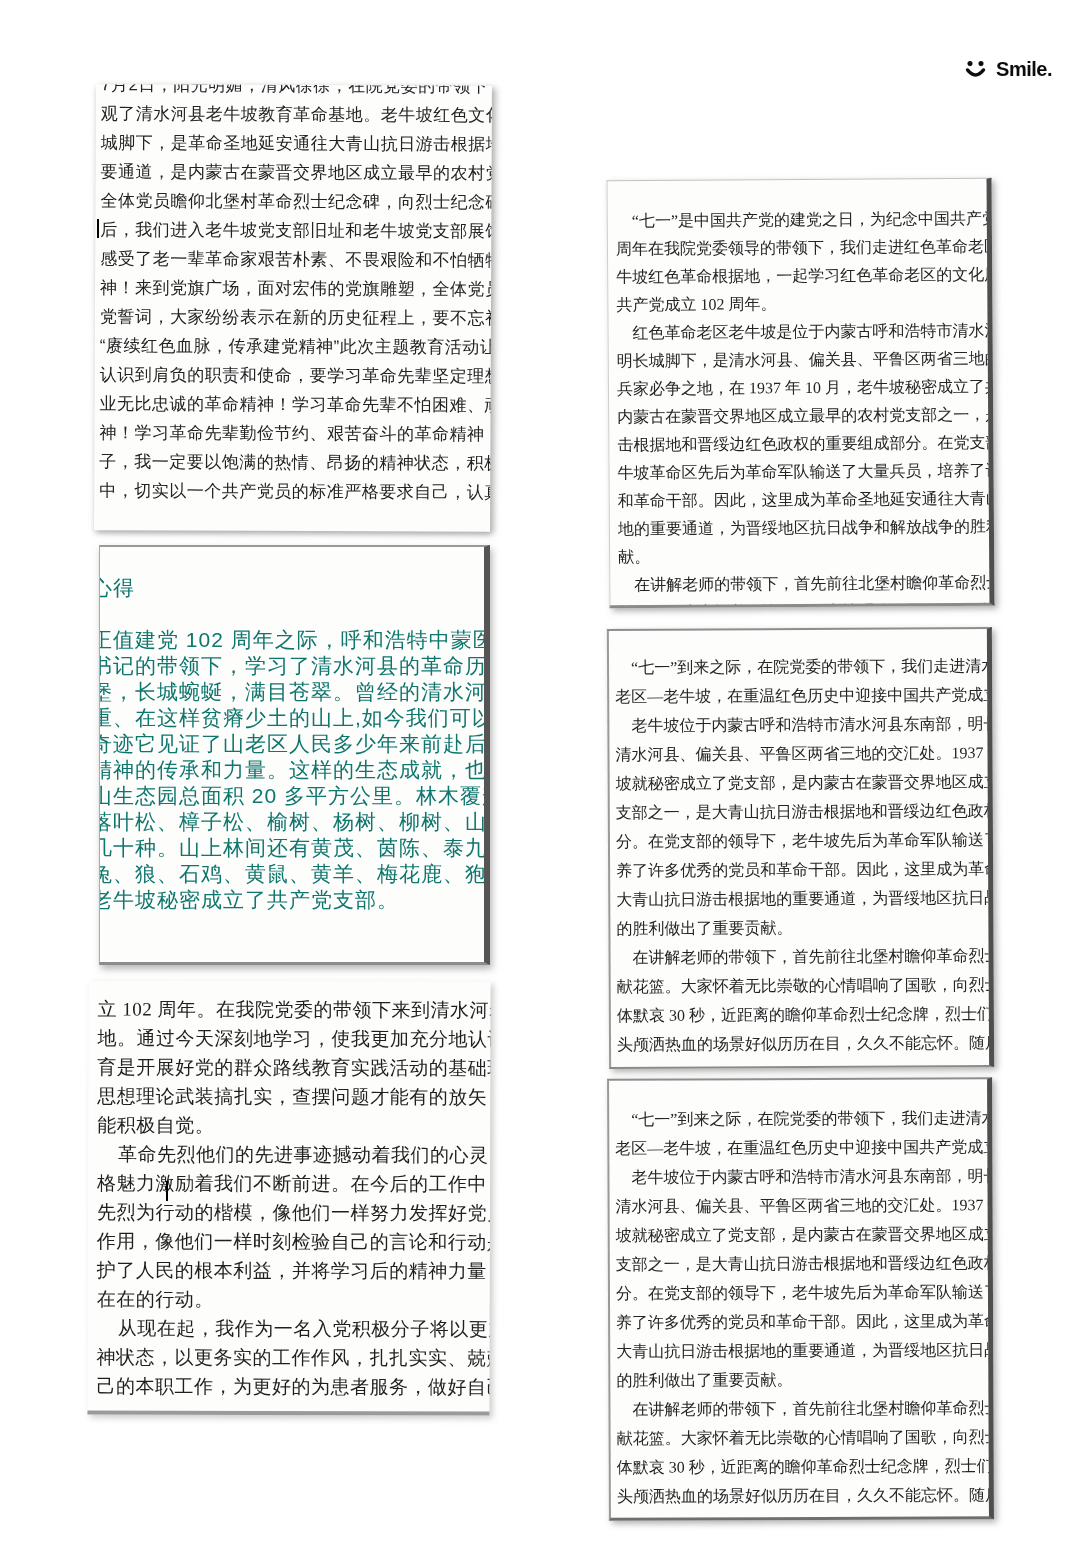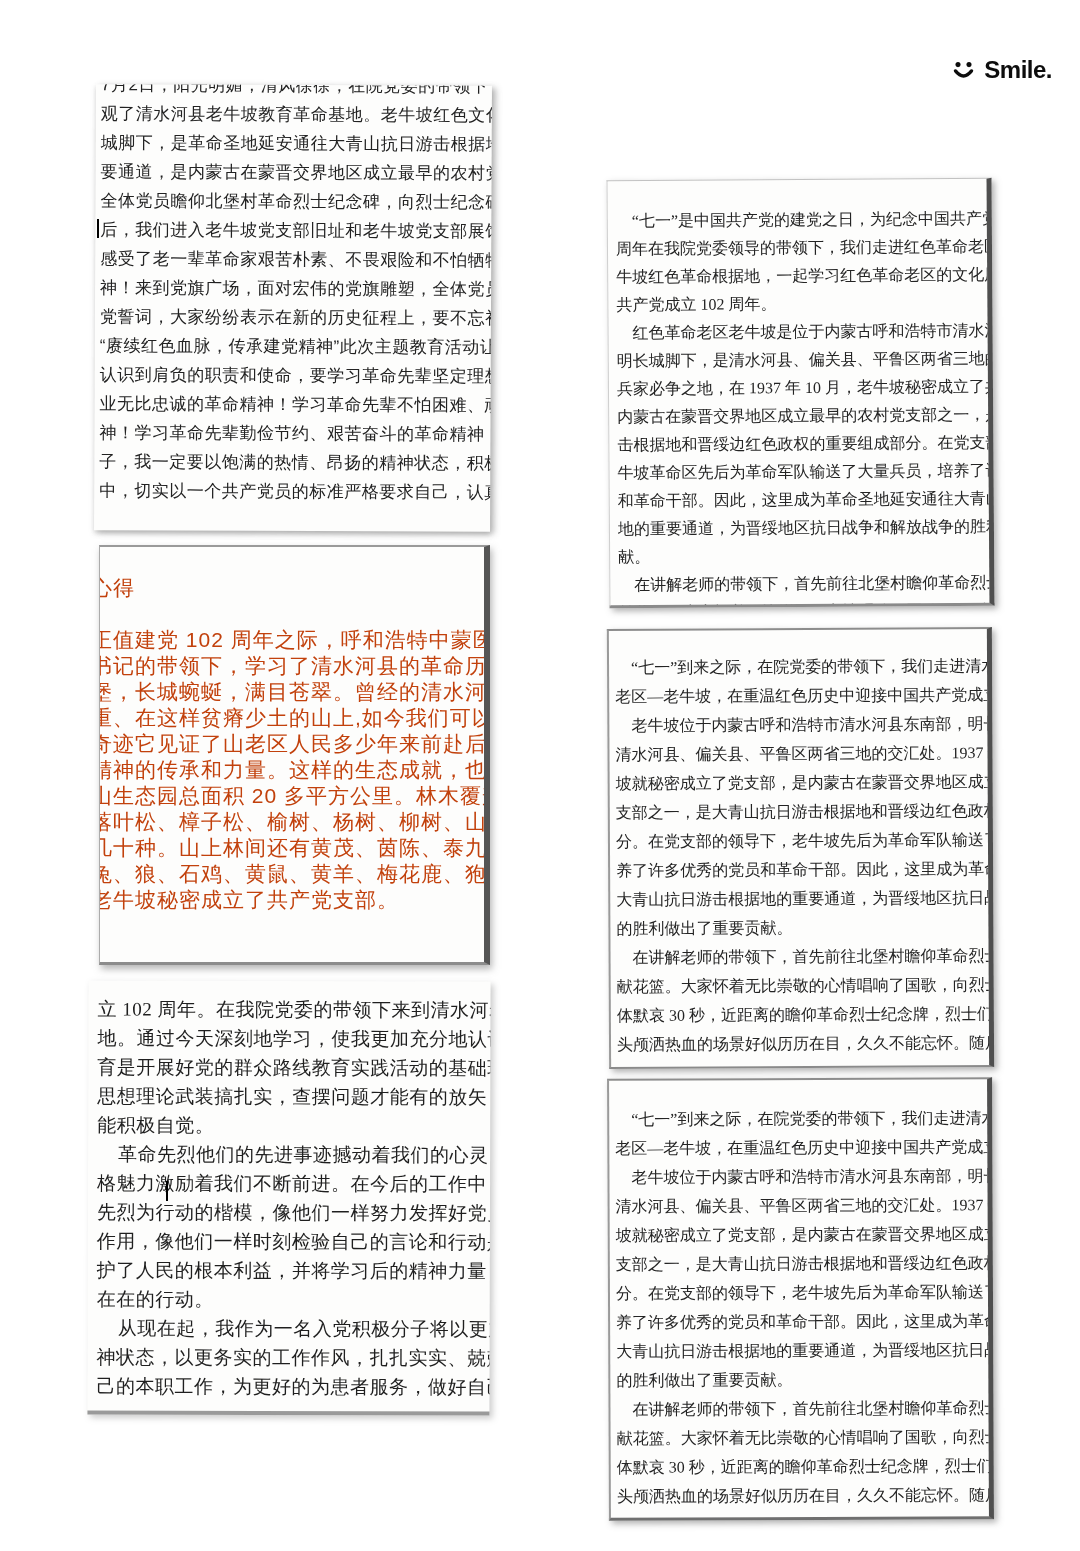--- a/index.html
+++ b/index.html
@@ -10,7 +10,7 @@
   
   .logo{position:absolute;top:56px;right:28px;display:flex;align-items:center;gap:7px;}
   .logo svg{display:block;}
-  .logo .word{font-size:24px;font-weight:700;letter-spacing:-0.5px;color:#0d0d0d;}
+  .logo .word{font-size:20px;font-weight:700;letter-spacing:-0.5px;color:#0d0d0d;}
   
   .panel{
     position:absolute;background:#fdfdfc;overflow:hidden;box-sizing:border-box;

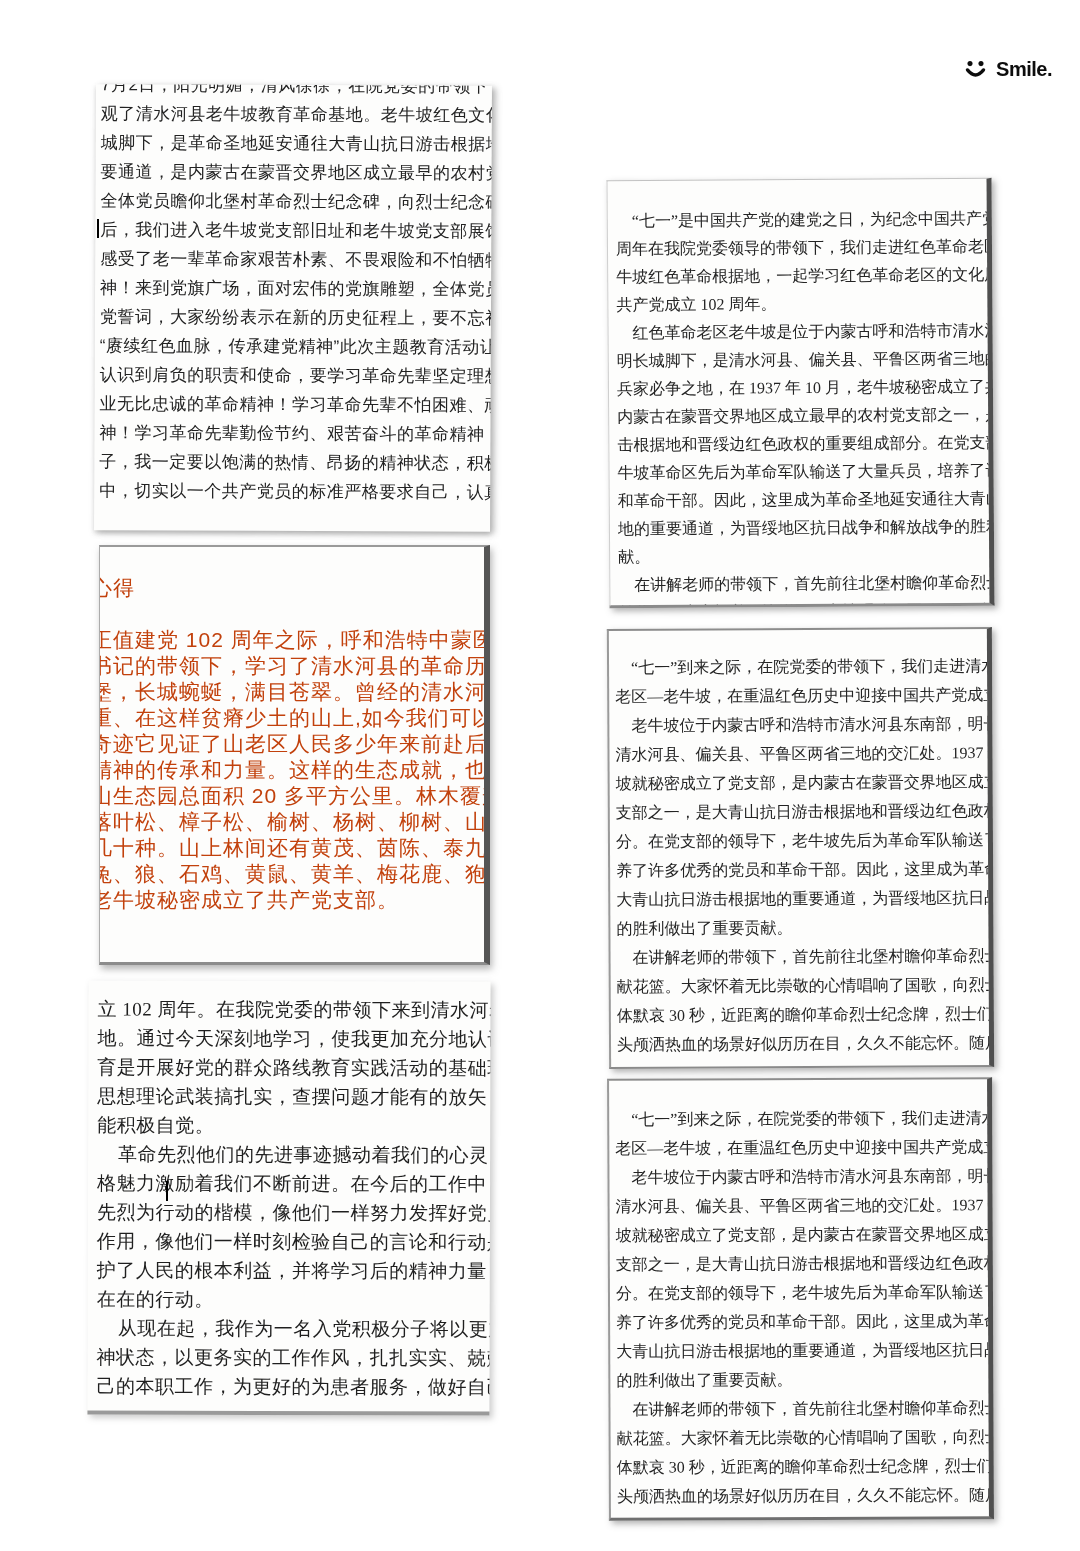--- a/index.html
+++ b/index.html
@@ -42,7 +42,7 @@
     border-top:2px solid #9a9a9a;border-left:1px solid #ababab;
     border-right:6px solid #555;border-bottom:3px solid #8c8c8c;
     box-shadow:2px 4px 7px rgba(110,110,110,.5);
-    font-size:21px;line-height:26px;letter-spacing:1px;color:#c2410c;
+    font-size:21px;line-height:26px;letter-spacing:1px;color:#0f766e;
     padding:28px 0 0 0;
   }
   #doc-mid-left .line{margin-left:-9px;}

